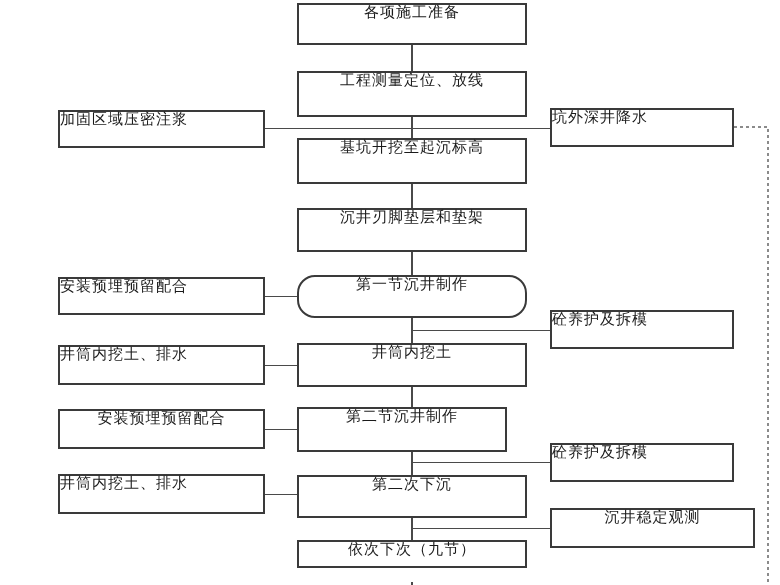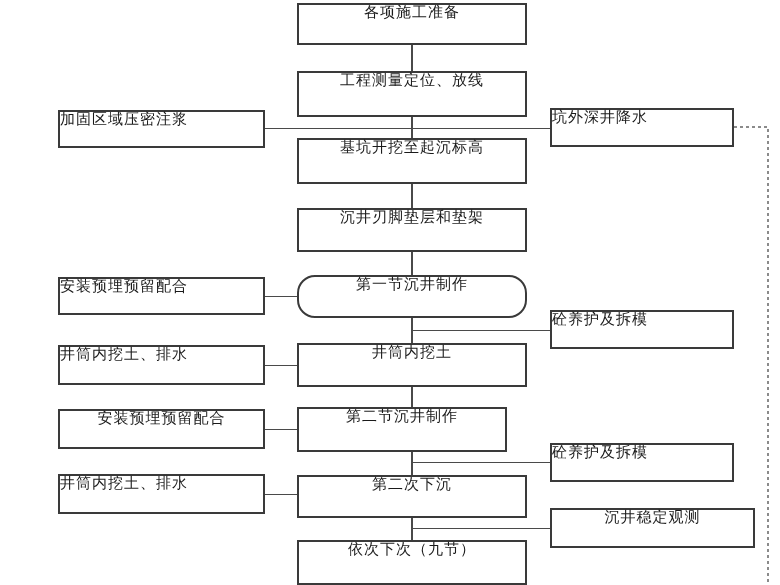--- a/index.html
+++ b/index.html
@@ -114,7 +114,7 @@
     <span class="txt">第二次下沉</span>
   </div>
 
-  <div class="node center" style="left:297px; top:540px; width:230px; height:45px;">
+  <div class="node center" style="left:297px; top:540px; width:230px; height:28px;">
     <span class="txt">依次下次（九节）</span>
   </div>
 

